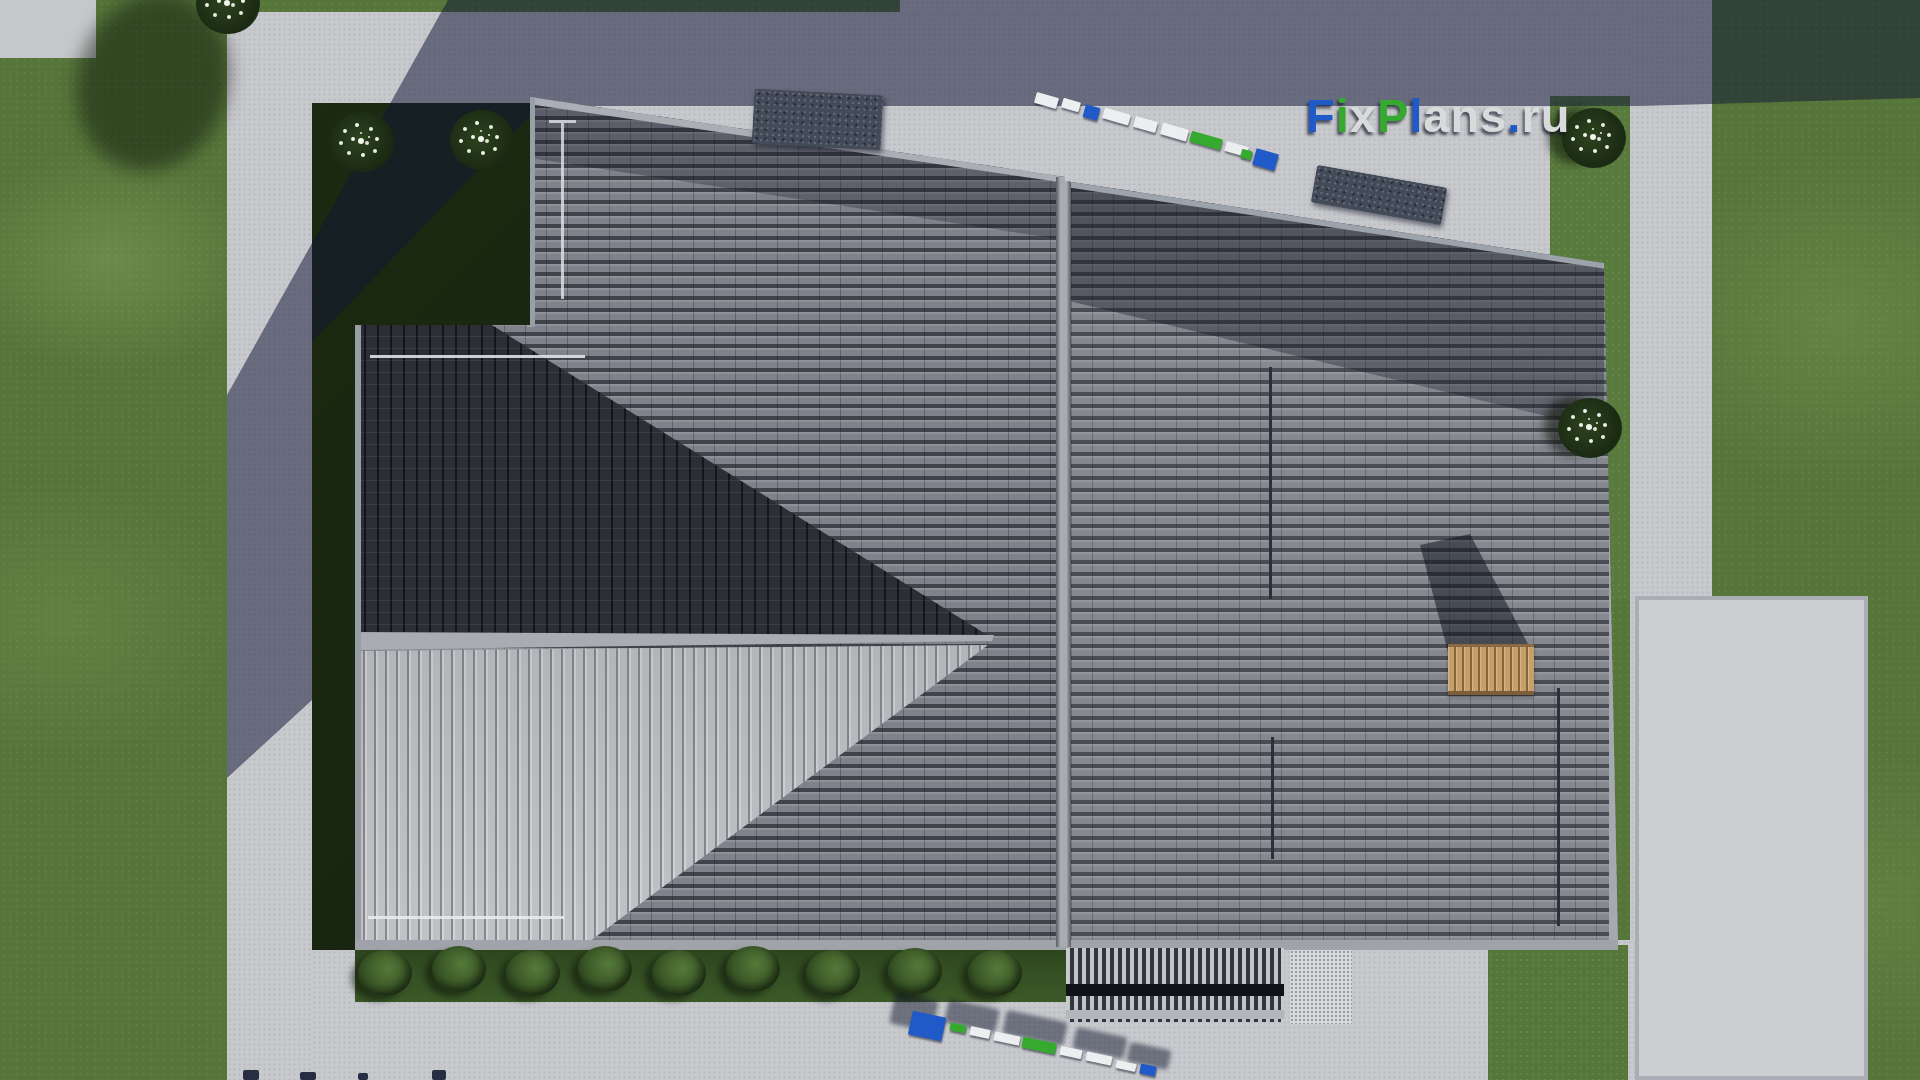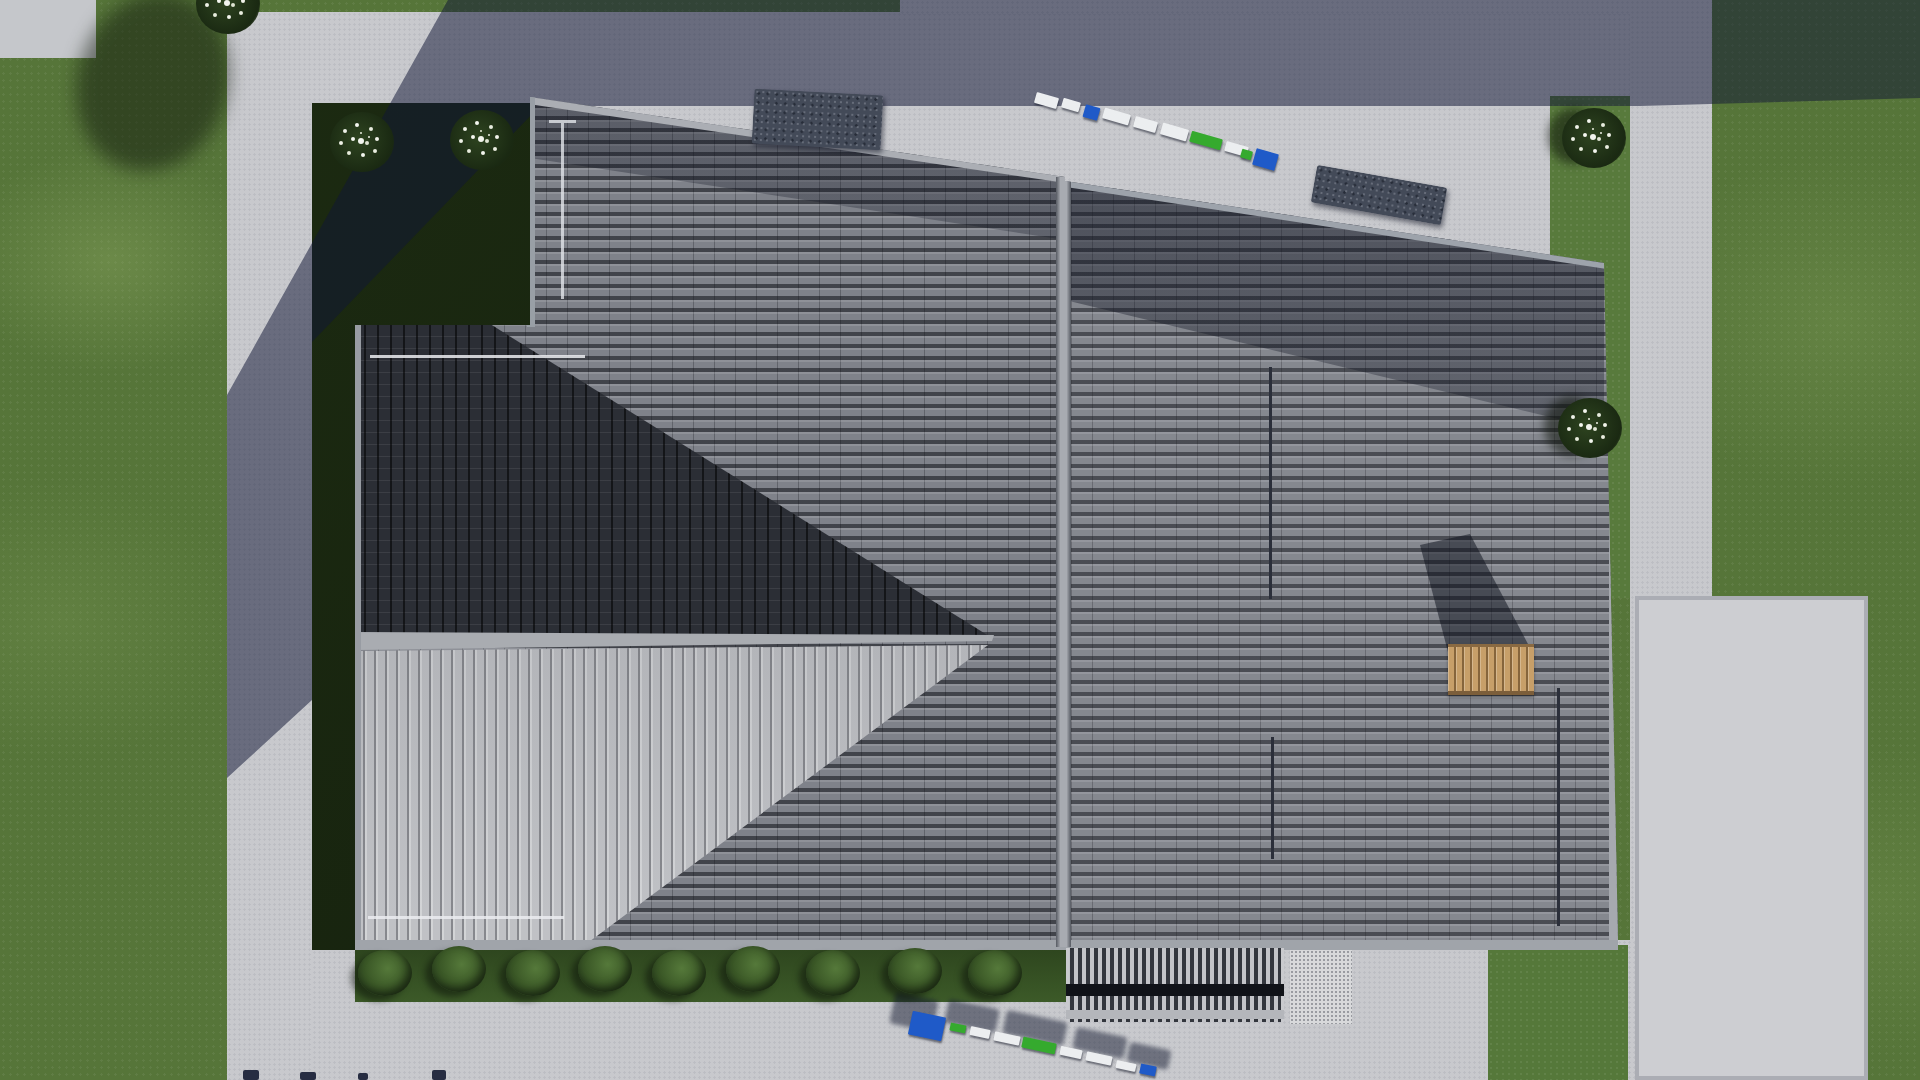--- a/index.html
+++ b/index.html
@@ -269,6 +269,7 @@
   <div class="bush" style="left:888px;top:948px;"></div>
   <div class="bush" style="left:968px;top:950px;"></div>
 
+  <div class="abs" id="logo" title="FixPlans.ru"><span class="L-blue">F</span><span class="L-green">i</span><span class="L-light">x</span><span class="L-green">P</span><span class="L-blue">l</span><span class="L-light">a</span><span class="L-light">n</span><span class="L-light">s</span><span class="L-blue">.</span><span class="L-light">r</span><span class="L-light">u</span></div>
 
 </div>
 

